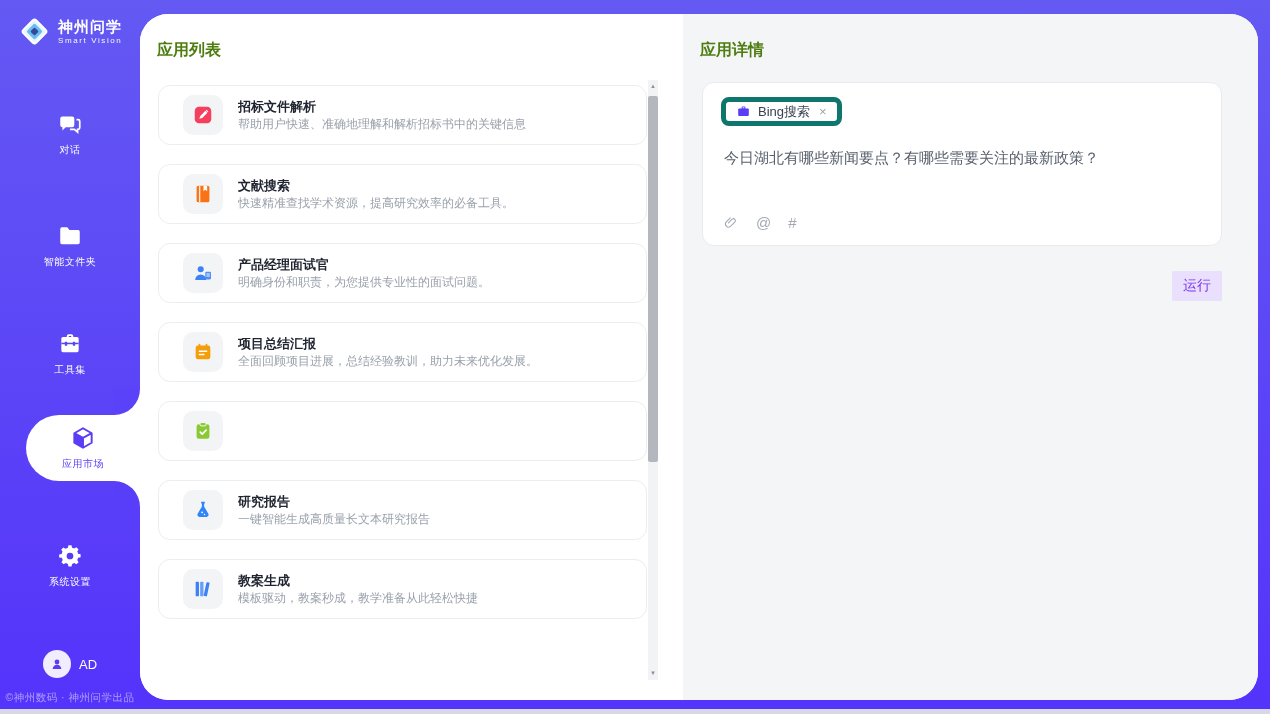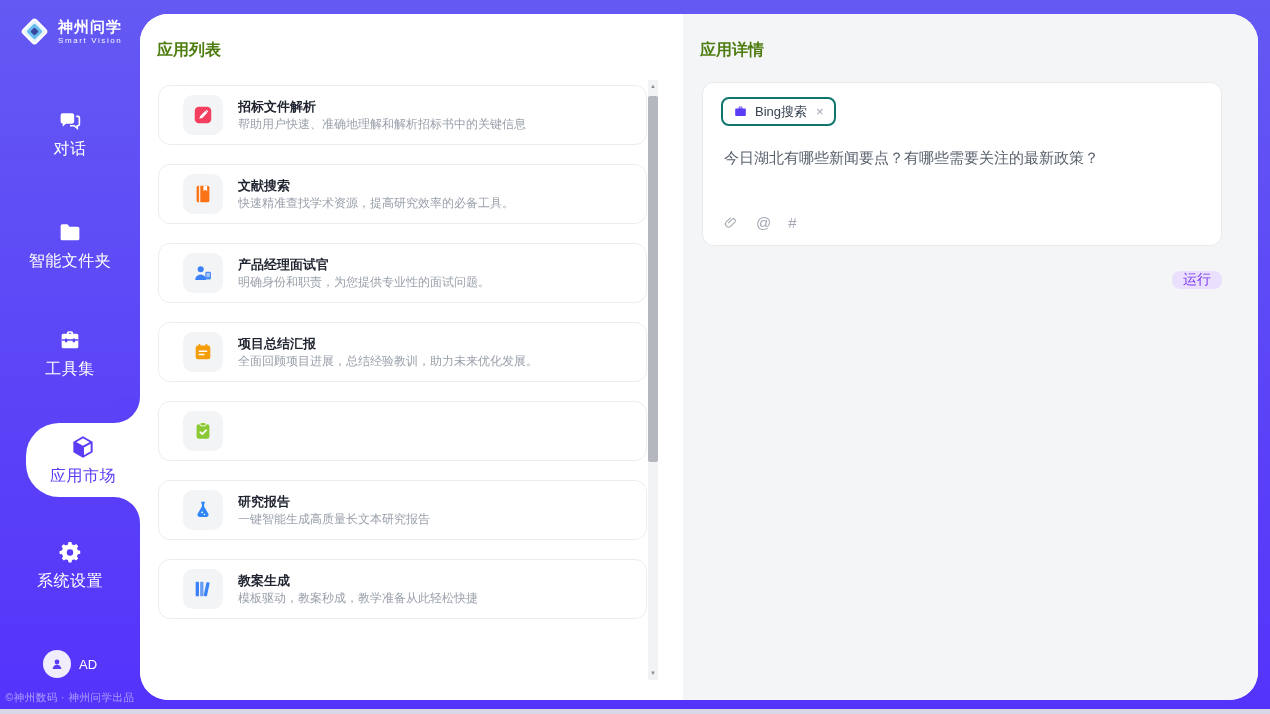--- a/index.html
+++ b/index.html
@@ -62,7 +62,7 @@
 
   
   .detail-card{position:absolute;left:19px;top:68px;width:520px;height:164px;background:#fff;border:1px solid #e8eaee;border-radius:12px}
-  .tool-chip{position:absolute;left:18px;top:14px;height:29px;display:inline-flex;align-items:center;gap:7px;padding:0 10px;border:2px solid #0f766e;border-radius:8px;background:#fff;font-size:13px;color:#374151;cursor:pointer}
+  .tool-chip{position:absolute;left:18px;top:14px;height:29px;display:inline-flex;align-items:center;gap:7px;padding:0 10px;border:5px solid #0f766e;border-radius:8px;background:#fff;font-size:13px;color:#374151;cursor:pointer}
   .tool-chip svg{width:15px;height:15px;color:var(--accent)}
   .chip-close{color:#9ca3af;font-size:13px;margin-left:2px;cursor:pointer}
   .query{position:absolute;left:21px;top:64px;right:20px;font-size:15px;color:#57606b;line-height:1.5;cursor:text}

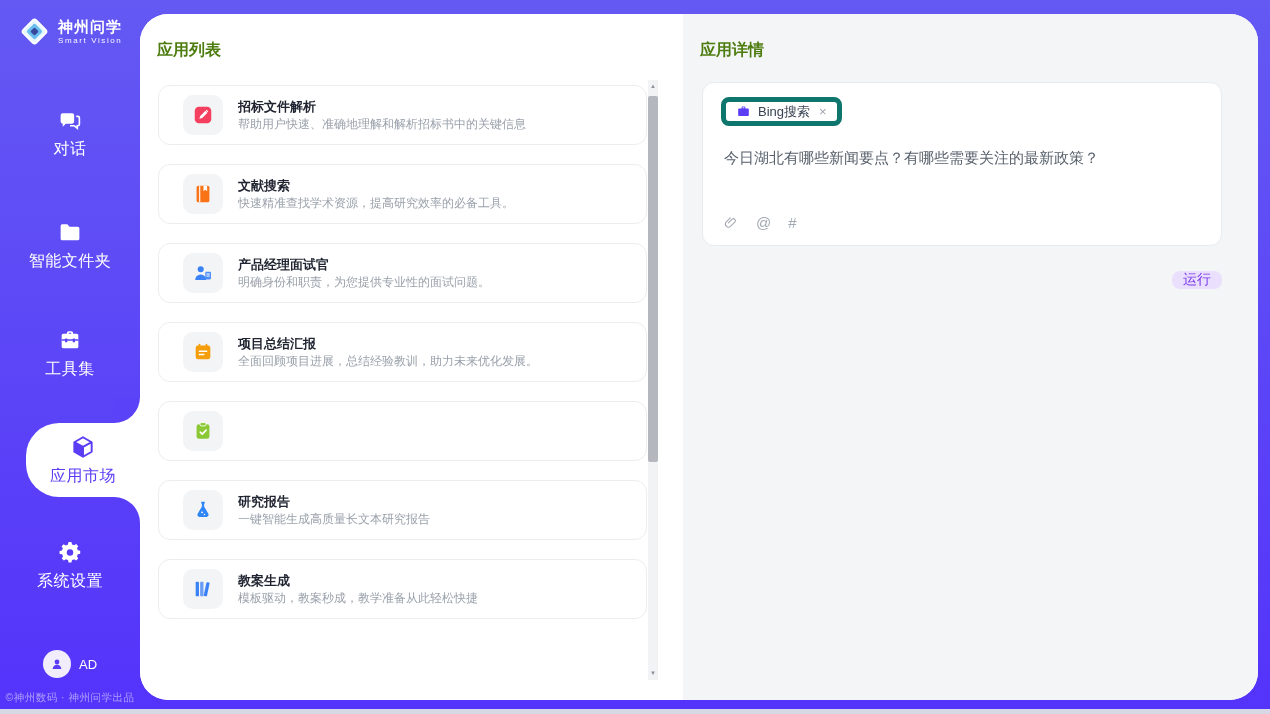--- a/index.html
+++ b/index.html
@@ -22,7 +22,7 @@
   .nav-item:nth-child(4){top:327px;height:74px}
   .nav-item:nth-child(5){top:444px;height:52px}
   .nav-icon{width:26px;height:26px}
-  .nav-label{font-size:16px;margin-top:6px;letter-spacing:.5px}
+  .nav-label{font-size:10px;margin-top:6px;letter-spacing:.5px}
   .nav-item.active{left:26px;width:114px;background:#fff;border-radius:33px 0 0 33px;color:var(--accent)}
   .curve{display:none;position:absolute;right:0;width:26px;height:26px;background:#fff;pointer-events:none}
   .active .curve{display:block}

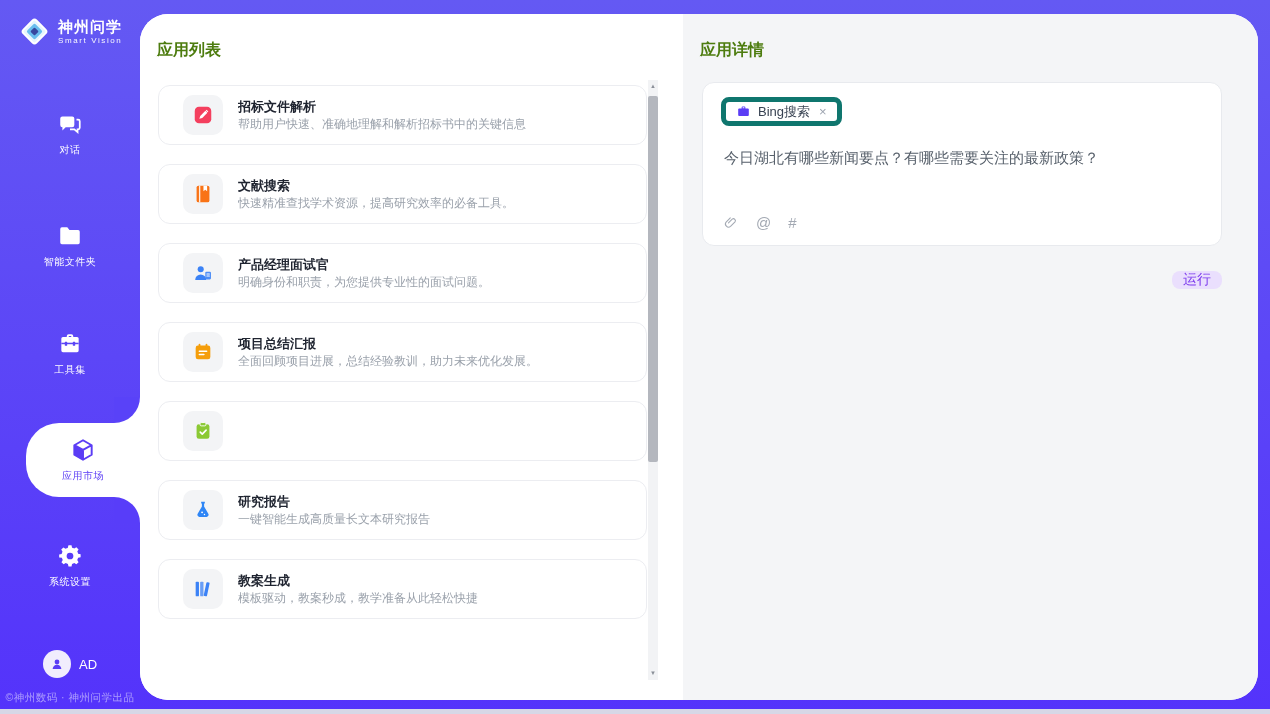--- a/index.html
+++ b/index.html
@@ -69,7 +69,7 @@
   .input-toolbar{position:absolute;left:20px;bottom:14px;display:flex;align-items:center;gap:17px;color:#a3a9b3}
   .input-toolbar svg{width:16px;height:16px;cursor:pointer}
   .tb-glyph{font-size:15px;cursor:pointer}
-  .run-btn{position:absolute;top:257px;right:36px;width:50px;height:18px;border:none;border-radius:8px;background:var(--run_bg);color:var(--run_text);font-size:14px;cursor:pointer;font-family:inherit}
+  .run-btn{position:absolute;top:257px;right:36px;width:50px;height:30px;border:none;border-radius:1px;background:var(--run_bg);color:var(--run_text);font-size:14px;cursor:pointer;font-family:inherit}
 </style>
 </head>
 <body>

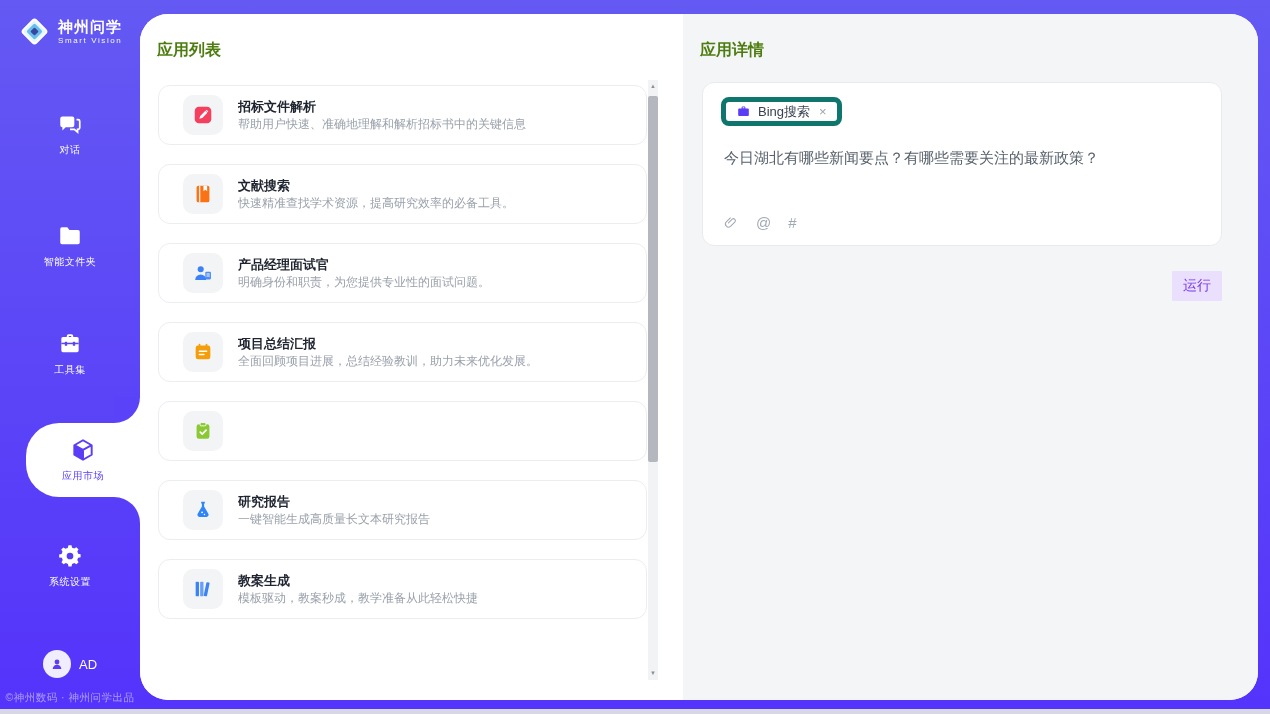--- a/index.html
+++ b/index.html
@@ -19,7 +19,7 @@
   .nav-item:nth-child(1){top:12px;height:52px}
   .nav-item:nth-child(2){top:124px;height:52px}
   .nav-item:nth-child(3){top:232px;height:52px}
-  .nav-item:nth-child(4){top:327px;height:74px}
+  .nav-item:nth-child(4){top:319px;height:66px}
   .nav-item:nth-child(5){top:444px;height:52px}
   .nav-icon{width:26px;height:26px}
   .nav-label{font-size:10px;margin-top:6px;letter-spacing:.5px}

